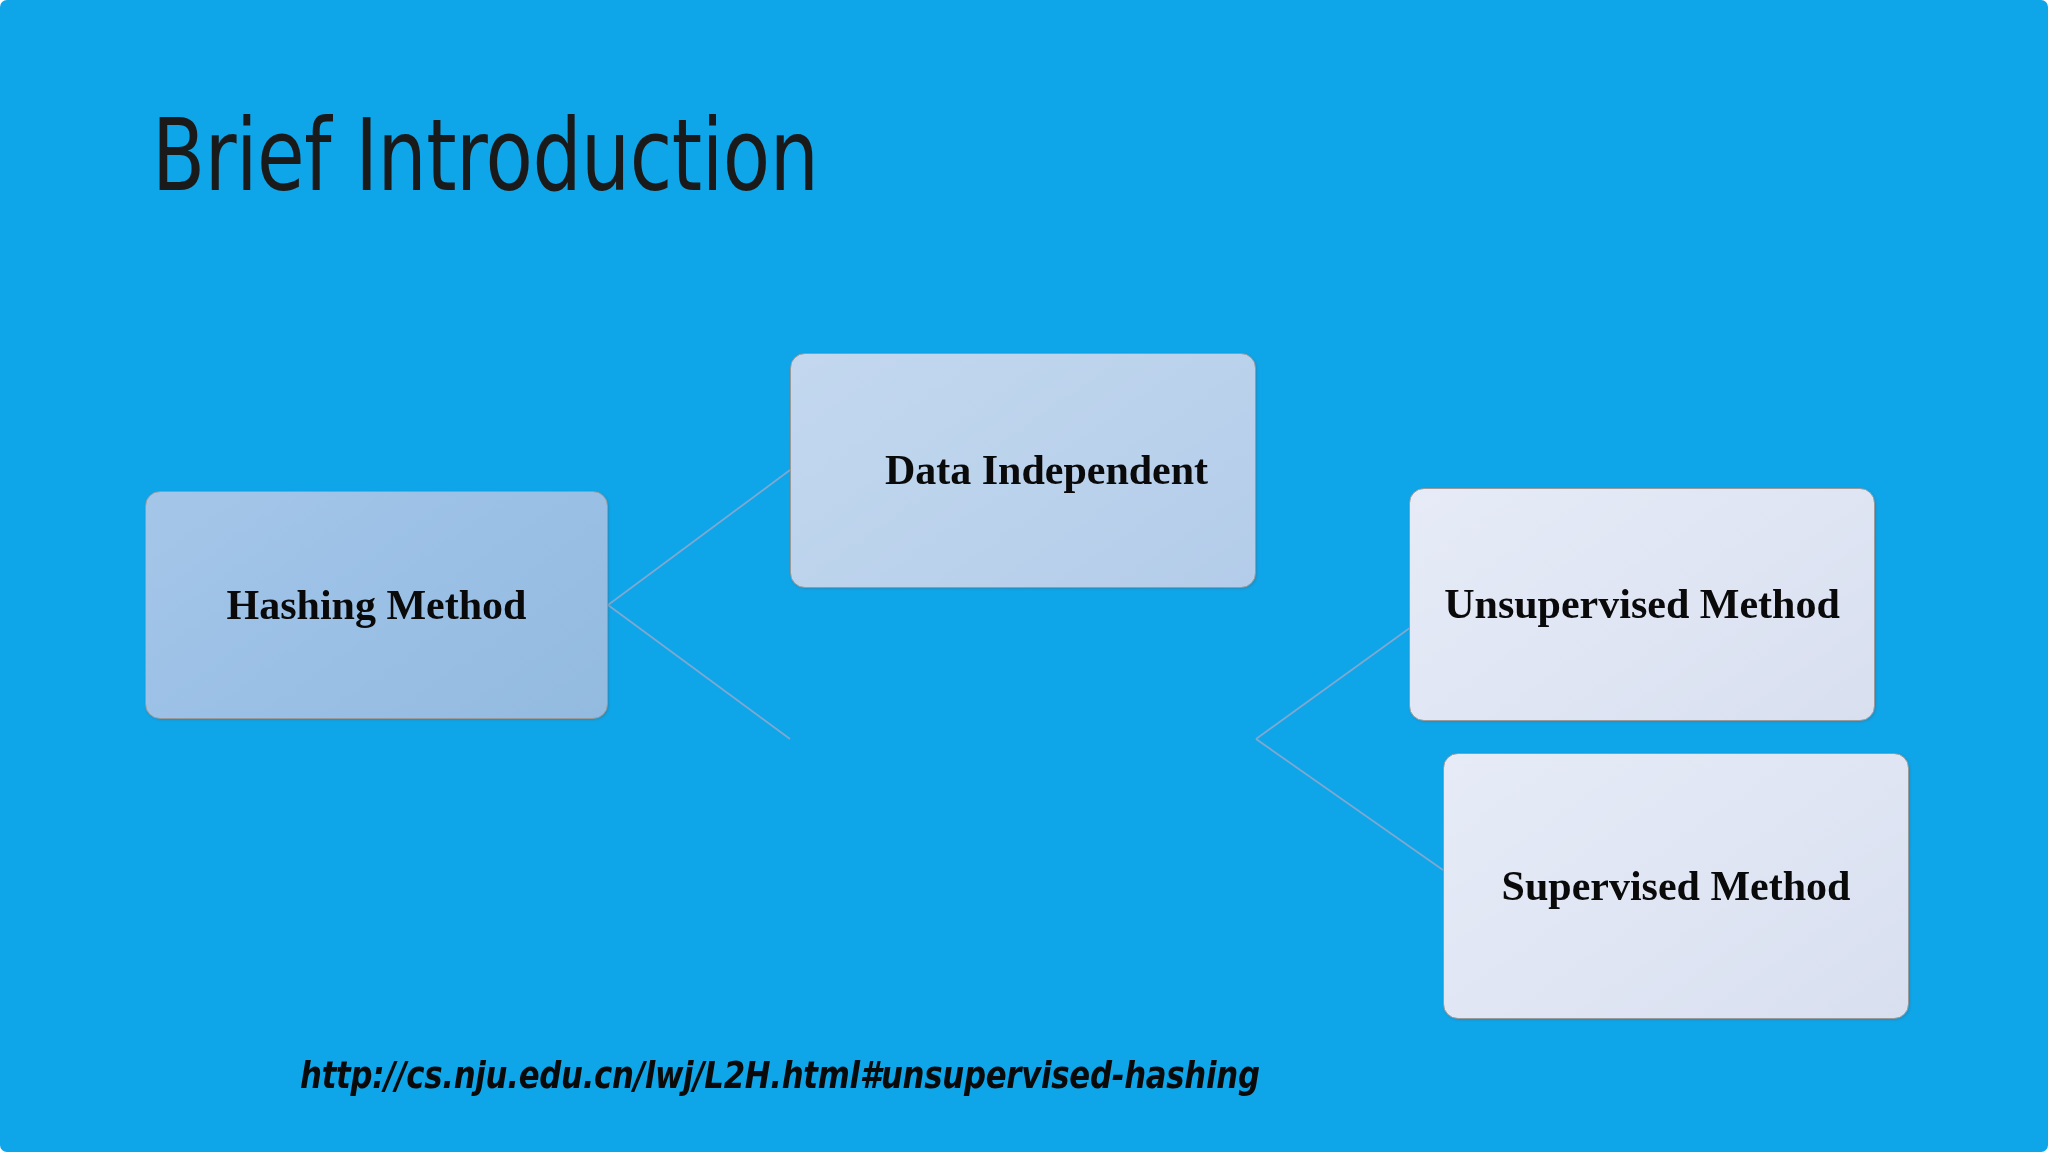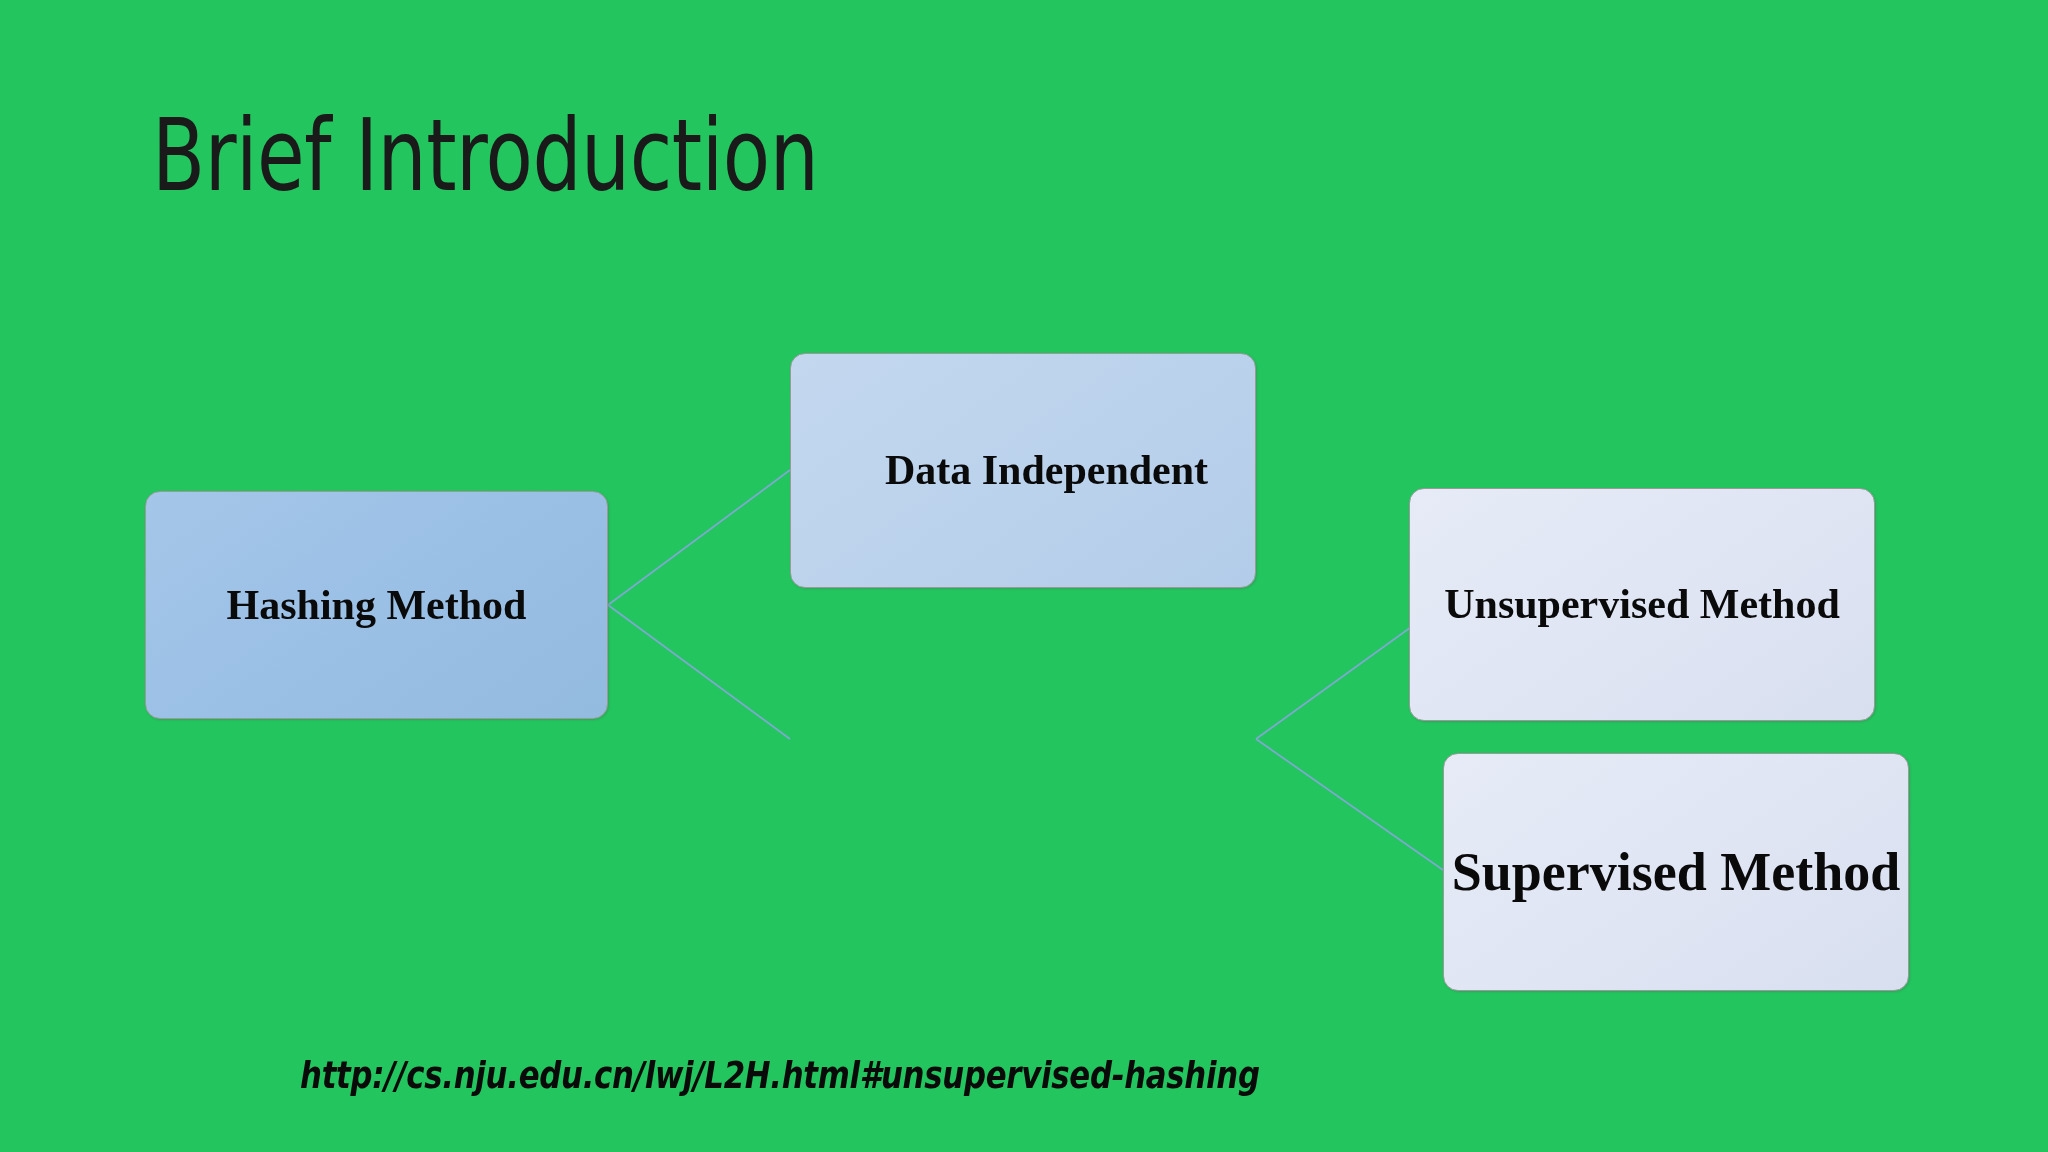--- a/index.html
+++ b/index.html
@@ -15,8 +15,9 @@
     position: relative;
     width: 2048px;
     height: 1152px;
-    background: #22c55e;
+    background: #0ea5e9;
     overflow: hidden;
+    border-radius: 7px;
   }
 
   

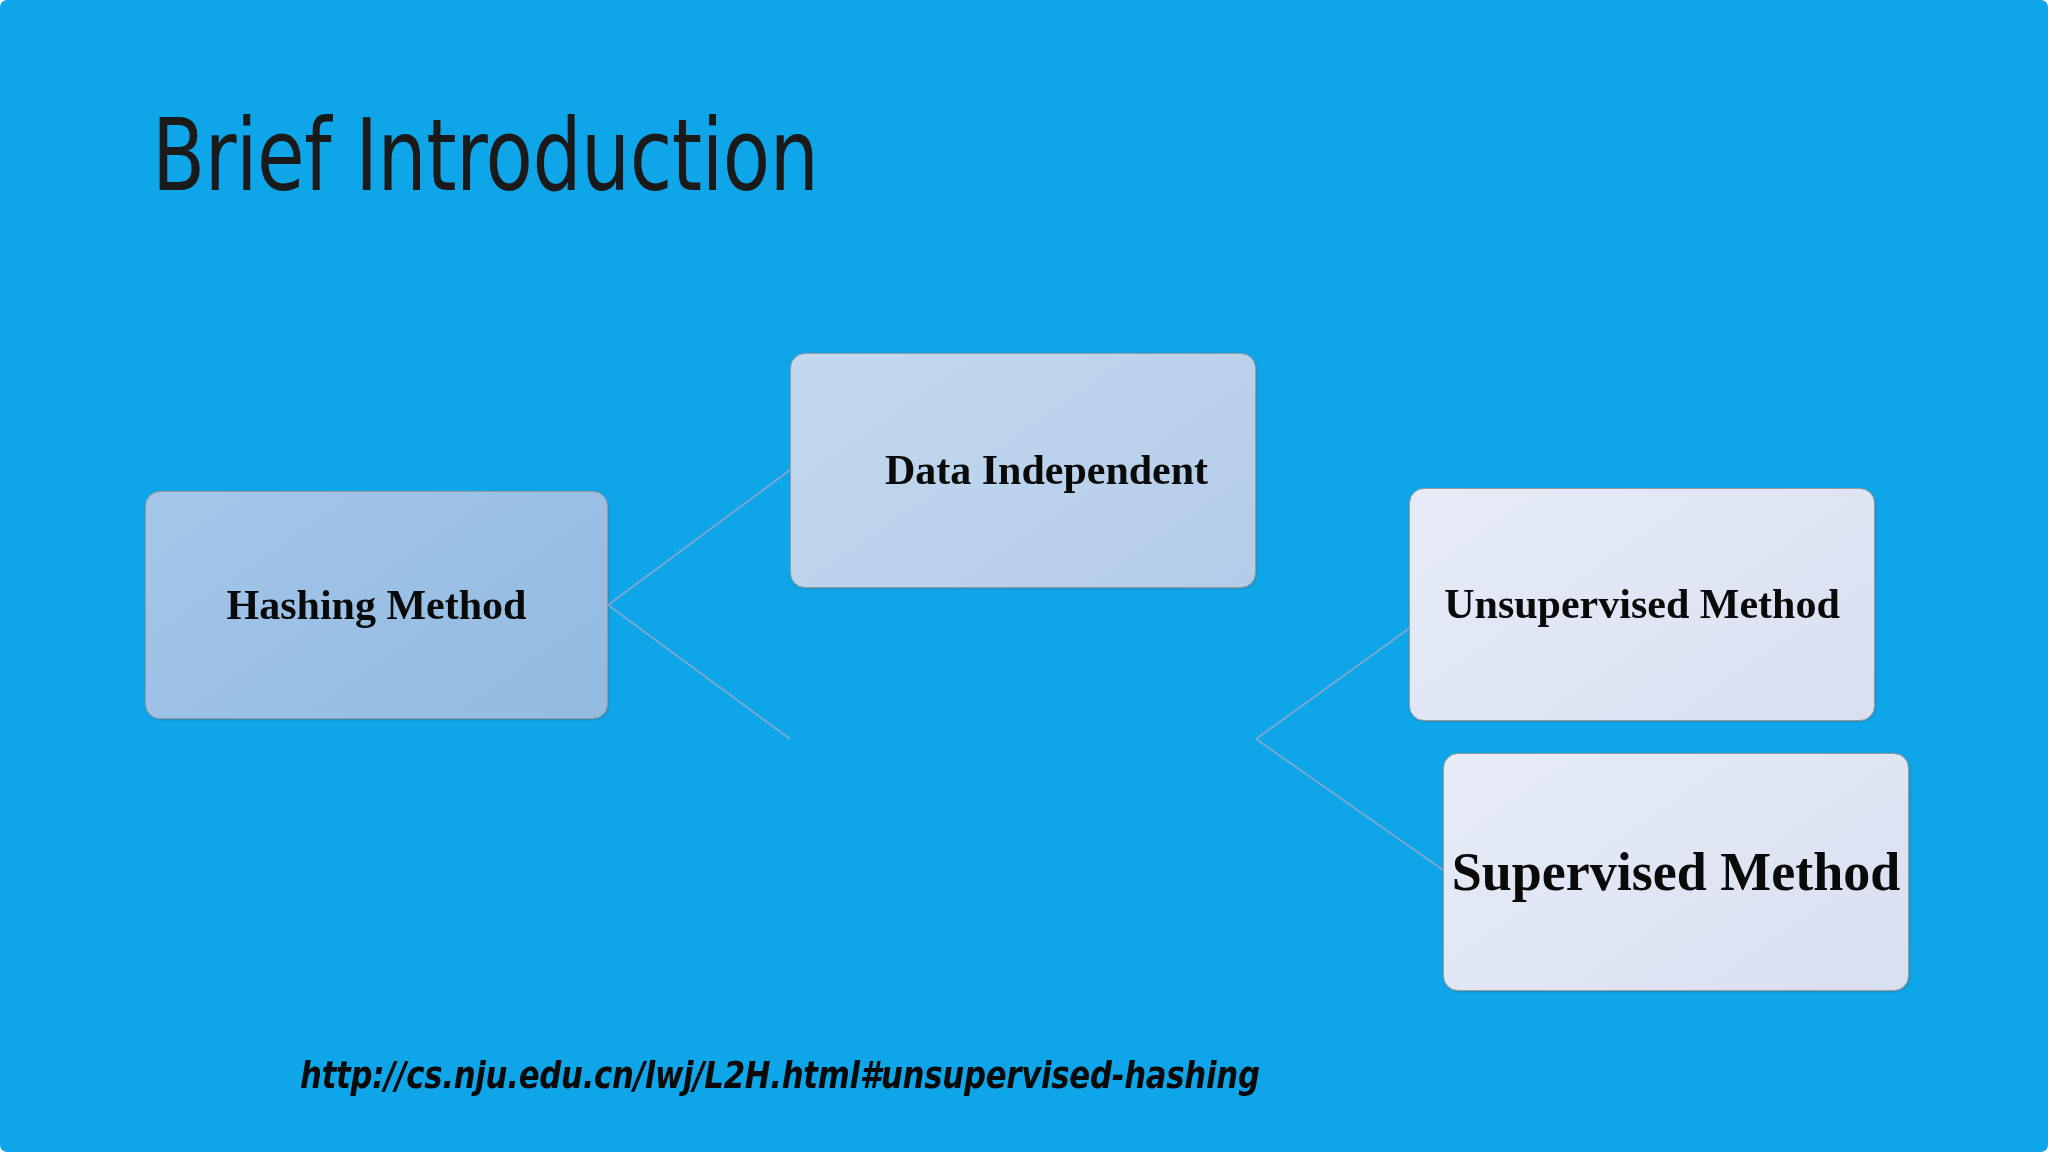--- a/index.html
+++ b/index.html
@@ -104,9 +104,9 @@
     left: 1443px;
     top: 753px;
     width: 466px;
-    height: 238px;
+    height: 266px;
     background: linear-gradient(145deg, #e6ebf7 0%, #dfe5f3 55%, #d8dfef 100%);
-    font-size: 54px;
+    font-size: 42px;
     text-align: right;
   }
 

